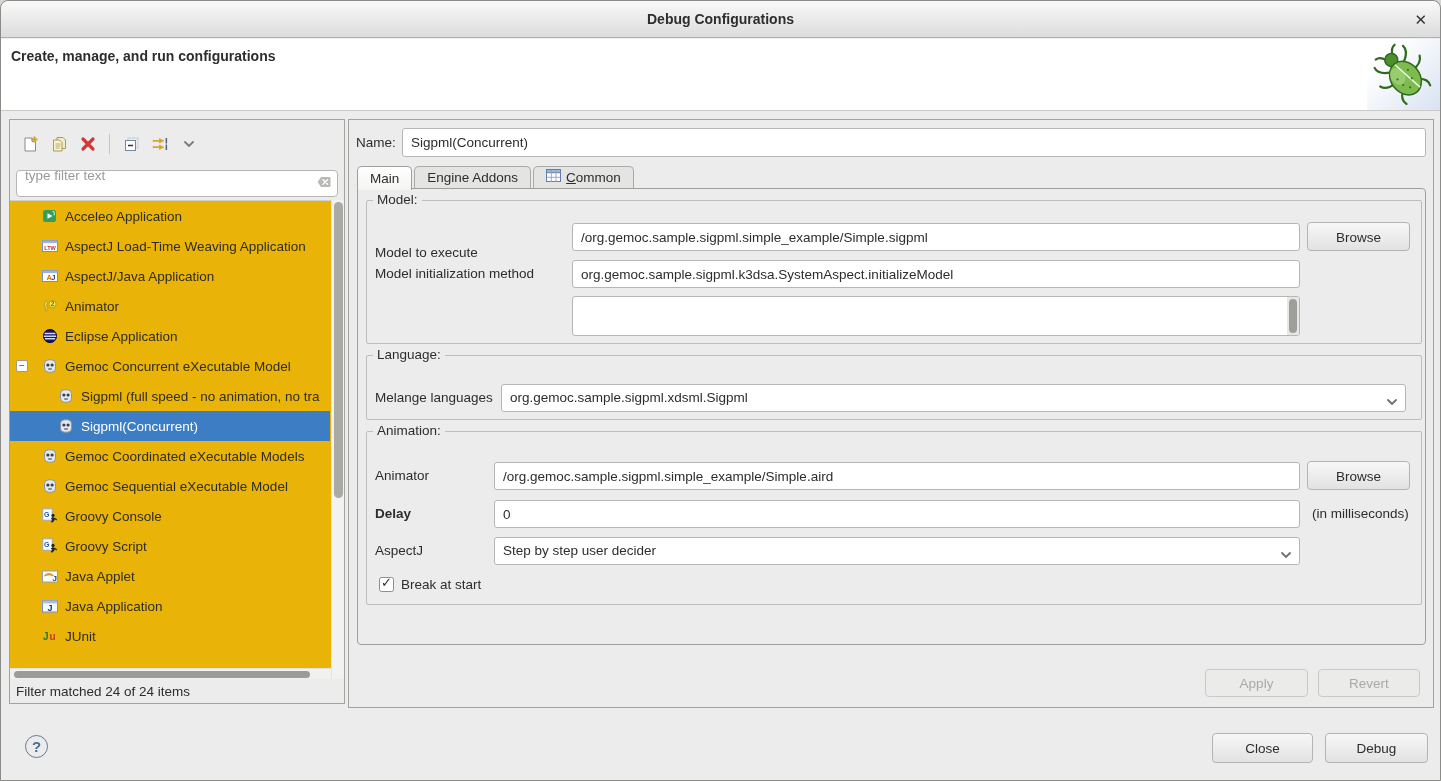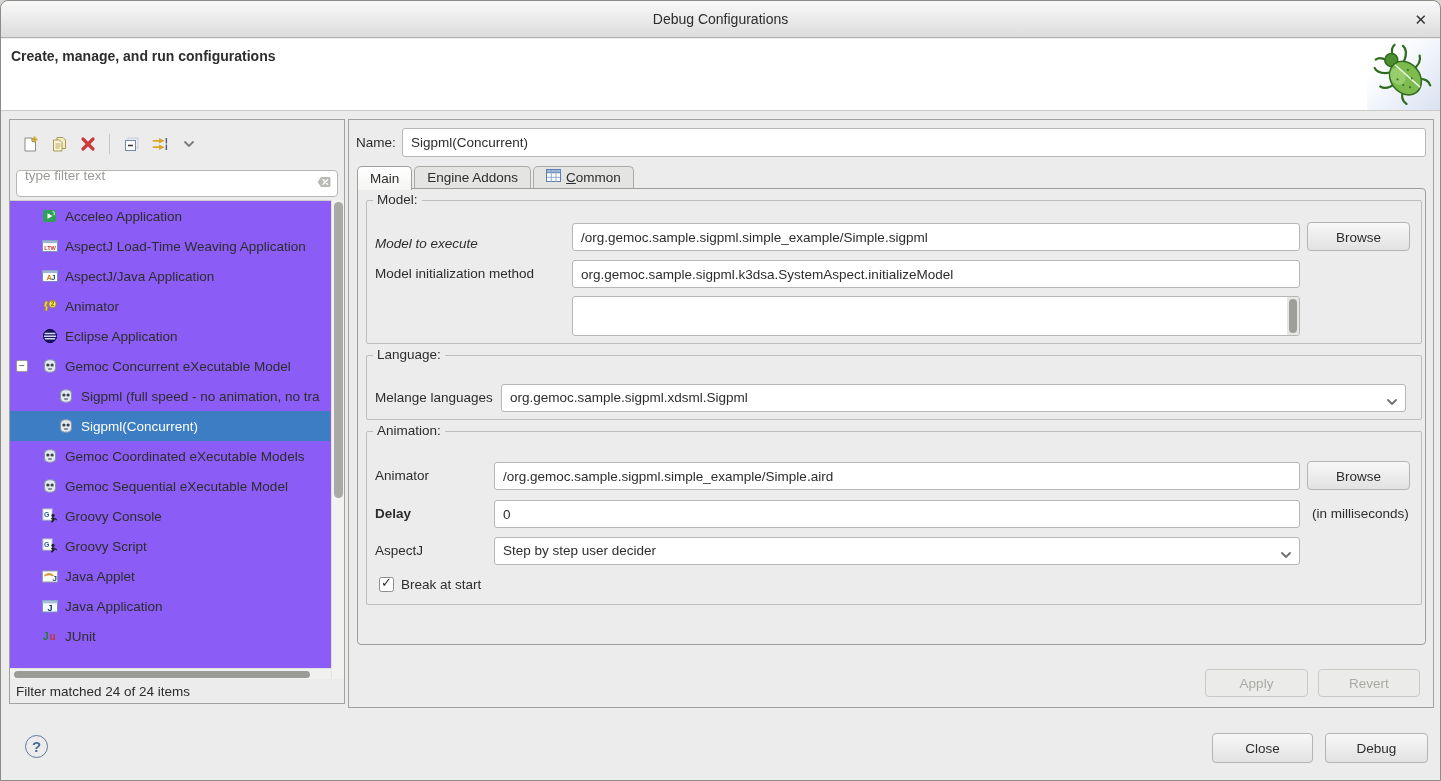--- a/index.html
+++ b/index.html
@@ -12,7 +12,7 @@
             background:linear-gradient(#f9f9f9,#dcdcdc);border-bottom:1px solid #b0b0ad;
             border-radius:8px 8px 0 0;}
   .title{position:absolute;left:0;right:0;top:0;height:37px;line-height:37px;text-align:center;
-         font-weight:normal;font-size:14px;}
+         font-weight:bold;font-size:14px;}
   .close-x{position:absolute;right:13px;top:0;height:37px;line-height:37px;font-size:15px;
            color:#333;cursor:default;}
   

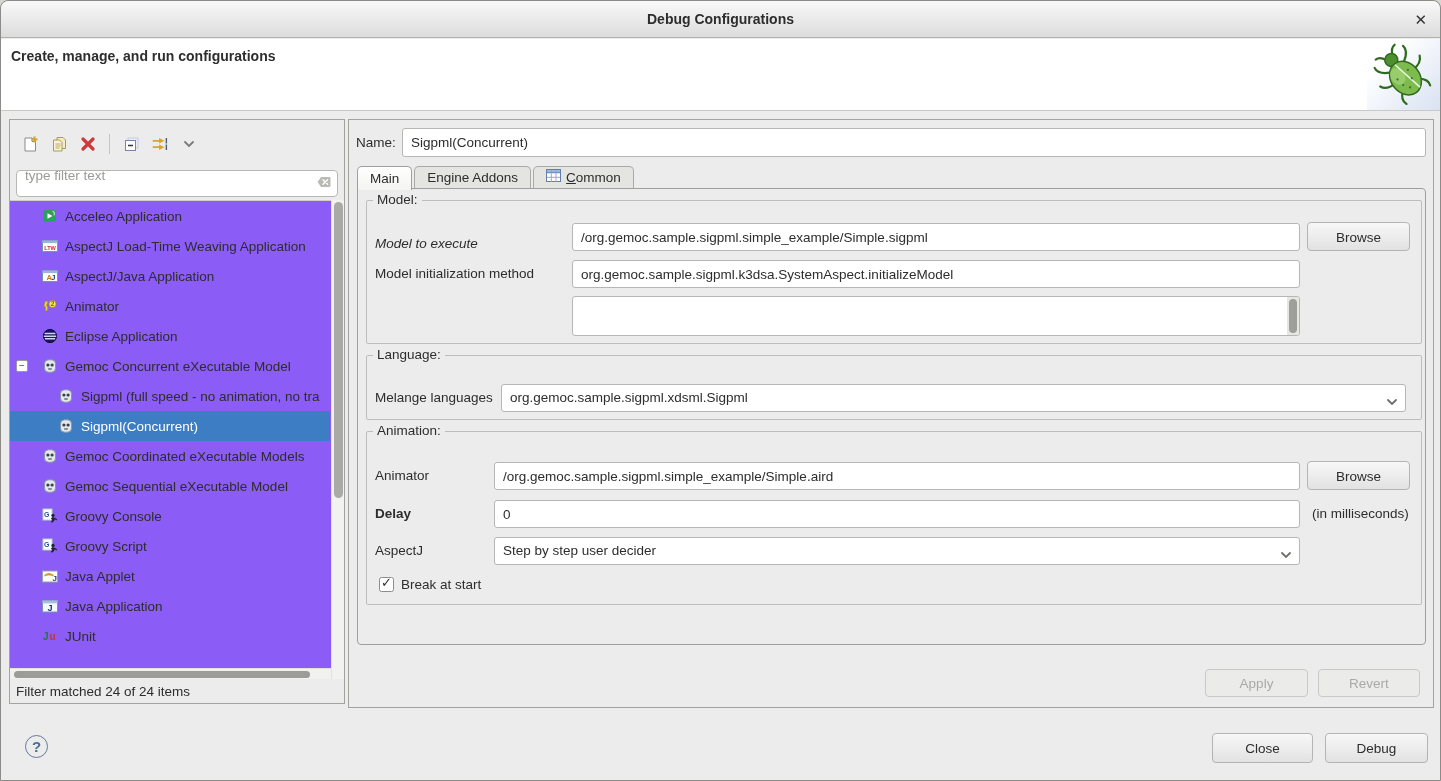--- a/index.html
+++ b/index.html
@@ -38,7 +38,7 @@
   .filter::placeholder{color:#9a9a97;}
   .fclear{position:absolute;right:6px;top:6px;width:16px;height:16px;}
   
-  .tree{position:absolute;left:0;right:0;top:80px;height:479px;background:#8b5cf6;
+  .tree{position:absolute;left:0;right:0;top:80px;height:479px;background:#eab308;
         border-top:1px solid #cfcfcc;border-bottom:1px solid #cfcfcc;overflow:hidden;}
   .tree-row{height:30px;display:flex;align-items:center;padding-left:4px;margin-right:14px;
             white-space:nowrap;overflow:hidden;}

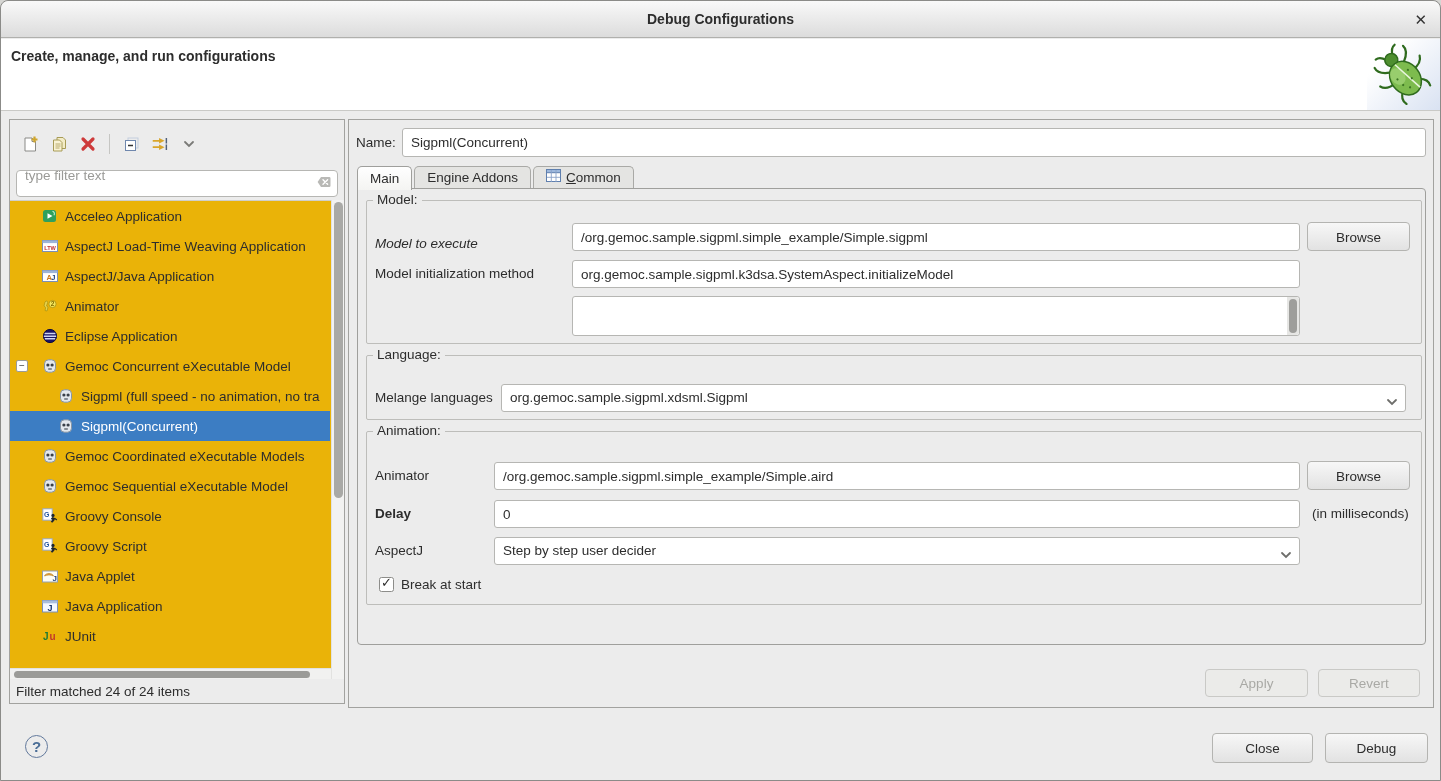--- a/index.html
+++ b/index.html
@@ -376,7 +376,7 @@
 
       <div class="group g-model">
         <span class="gtitle">Model:</span>
-        <span class="flabel" style="top:29px;font-style:italic;">Model to execute</span>
+        <span class="flabel" style="top:38px;">Model to execute</span>
         <input class="tinput" style="left: 205px; top: 22px; width: 728px;" value="/org.gemoc.sample.sigpml.simple_example/Simple.sigpml">
         <button class="btn browse" style="left:940px;top:21px;">Browse</button>
         <span class="flabel" style="top:59px;">Model initialization method</span>

